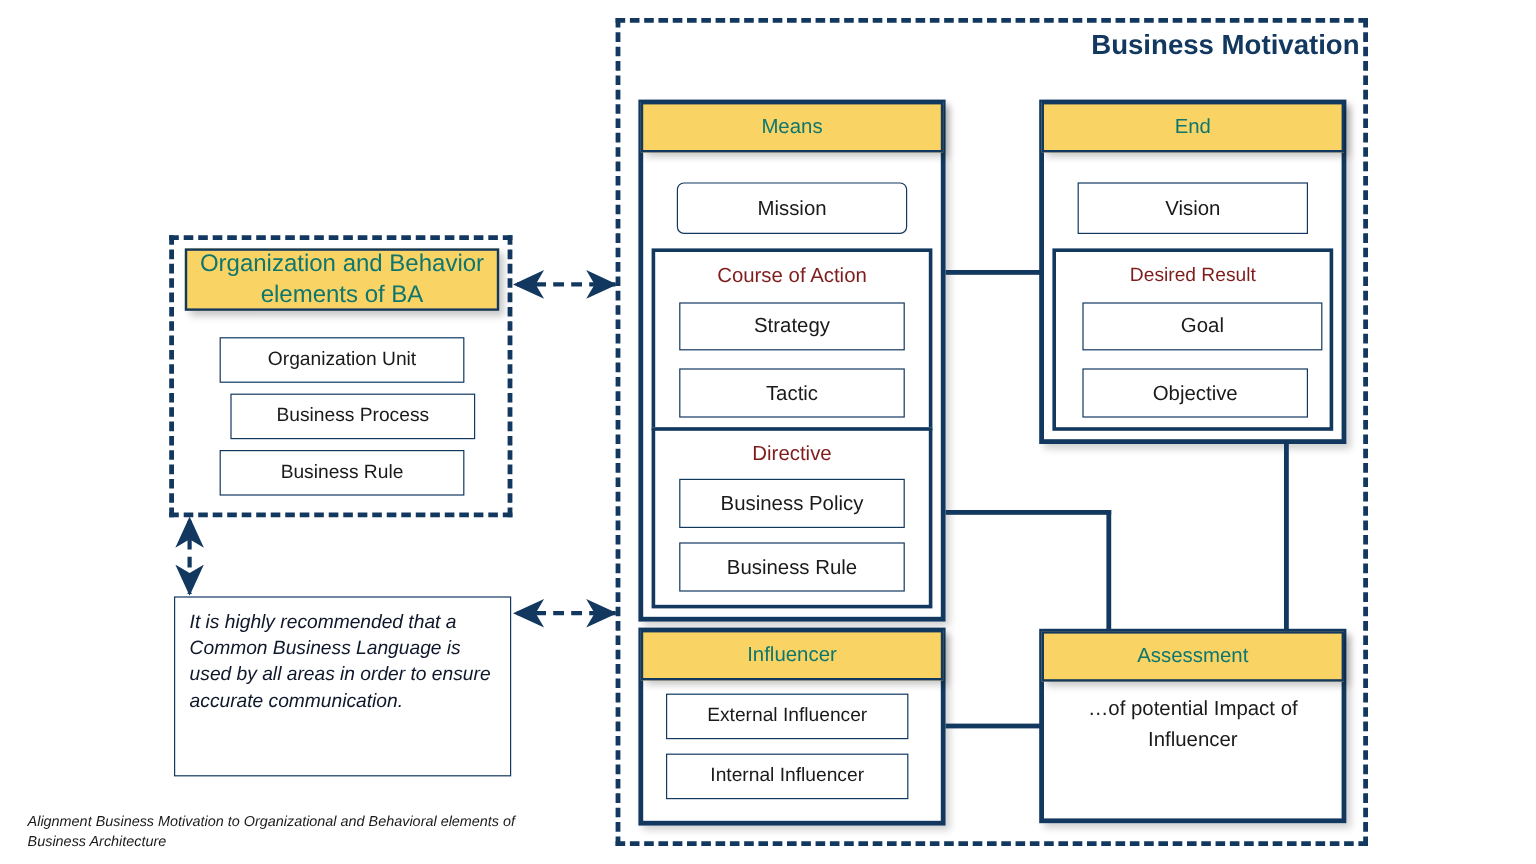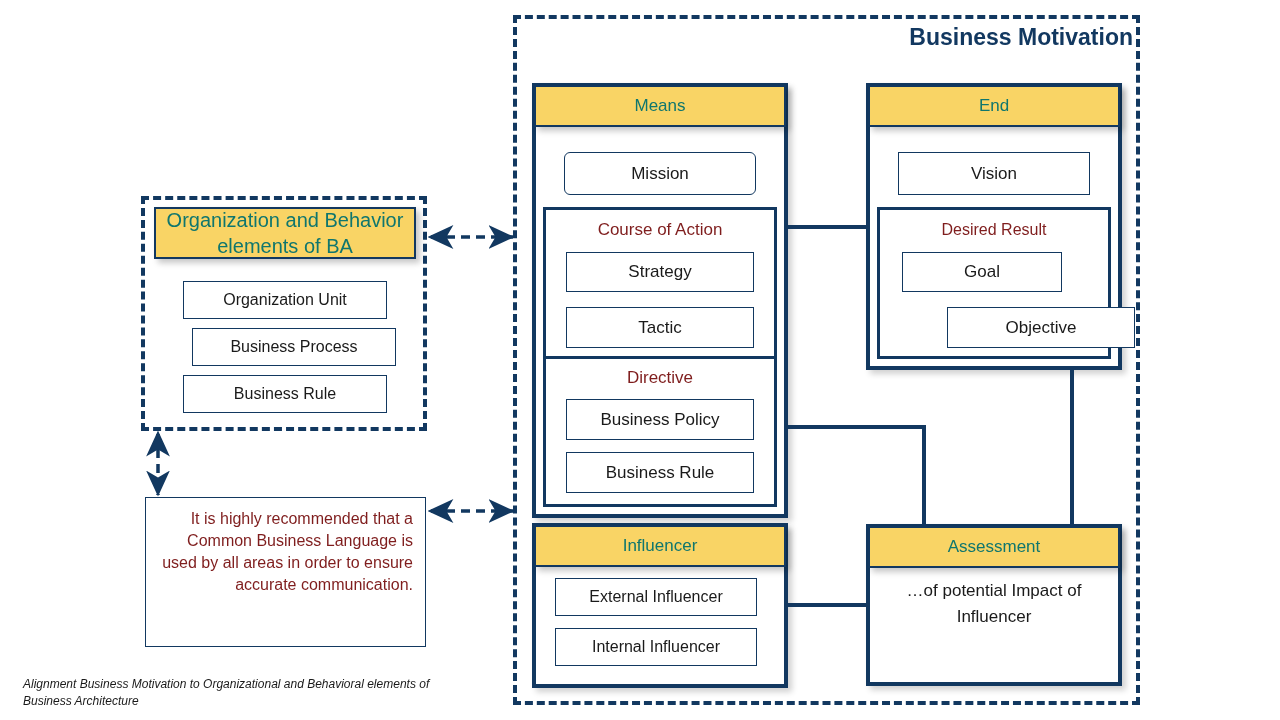--- a/index.html
+++ b/index.html
@@ -135,7 +135,7 @@
 
   <div class="abs sub-box" style="left:877px; top:207px; width:234px; height:152px;"></div>
   <div class="abs sub-label" style="left:877px; top:216px; width:234px; height:28px; font-size:16px;">Desired Result</div>
-  <div class="abs leaf-box" style="left:902px; top:252px; width:160px; height:40px; font-size:17px;">Goal</div>
+  <div class="abs leaf-box" style="left:902px; top:252px; width:200px; height:40px; font-size:17px;">Goal</div>
   <div class="abs leaf-box" style="left:902px; top:307px; width:188px; height:41px; font-size:17px;margin-left:45px;">Objective</div>
 
   <div class="abs group-box" style="left:532px; top:523px; width:256px; height:165px;"></div>

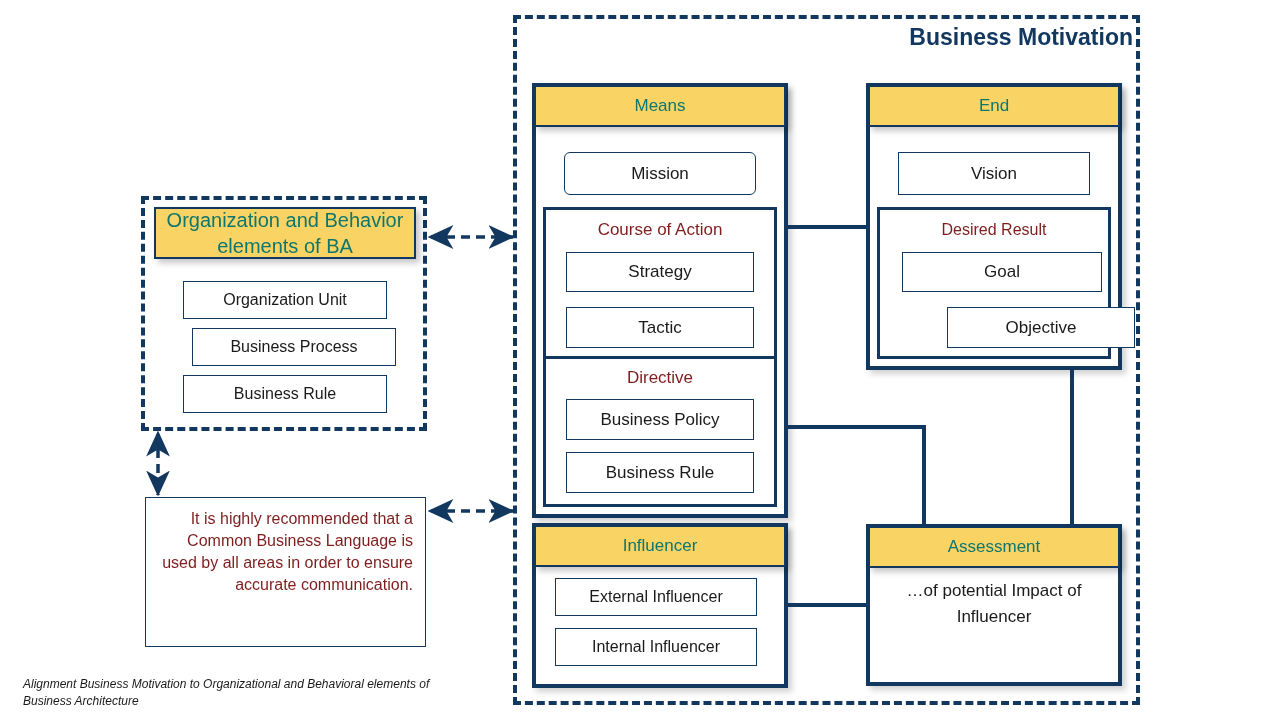--- a/index.html
+++ b/index.html
@@ -136,7 +136,7 @@
   <div class="abs sub-box" style="left:877px; top:207px; width:234px; height:152px;"></div>
   <div class="abs sub-label" style="left:877px; top:216px; width:234px; height:28px; font-size:16px;">Desired Result</div>
   <div class="abs leaf-box" style="left:902px; top:252px; width:200px; height:40px; font-size:17px;">Goal</div>
-  <div class="abs leaf-box" style="left:902px; top:307px; width:188px; height:41px; font-size:17px;margin-left:45px;">Objective</div>
+  <div class="abs leaf-box" style="left:902px; top:307px; width:188px; height:41px; font-size:17px;">Objective</div>
 
   <div class="abs group-box" style="left:532px; top:523px; width:256px; height:165px;"></div>
   <div class="abs group-header" style="left:534px; top:525px; width:252px; height:42px; font-size:17px;">Influencer</div>

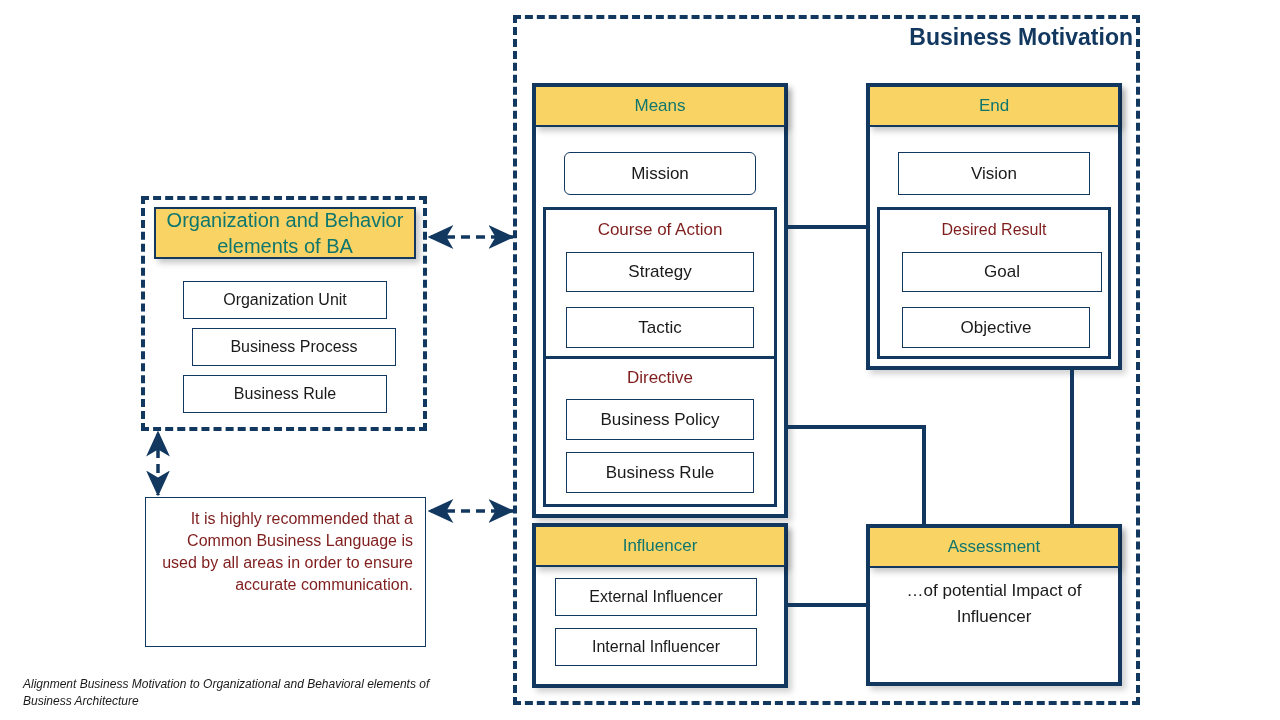--- a/index.html
+++ b/index.html
@@ -73,10 +73,11 @@
   .note-box {
     border: 1.5px solid #123860;
     background: #ffffff;
-    color: #7f1d1d;
-    text-align: right;
+    color: #0f172a;
+    text-align: left;
     padding: 10px 12px 0 12px;
     line-height: 1.38;
+    font-style: italic;
   }
   .plain-text {
     color: #1a1a1a;

